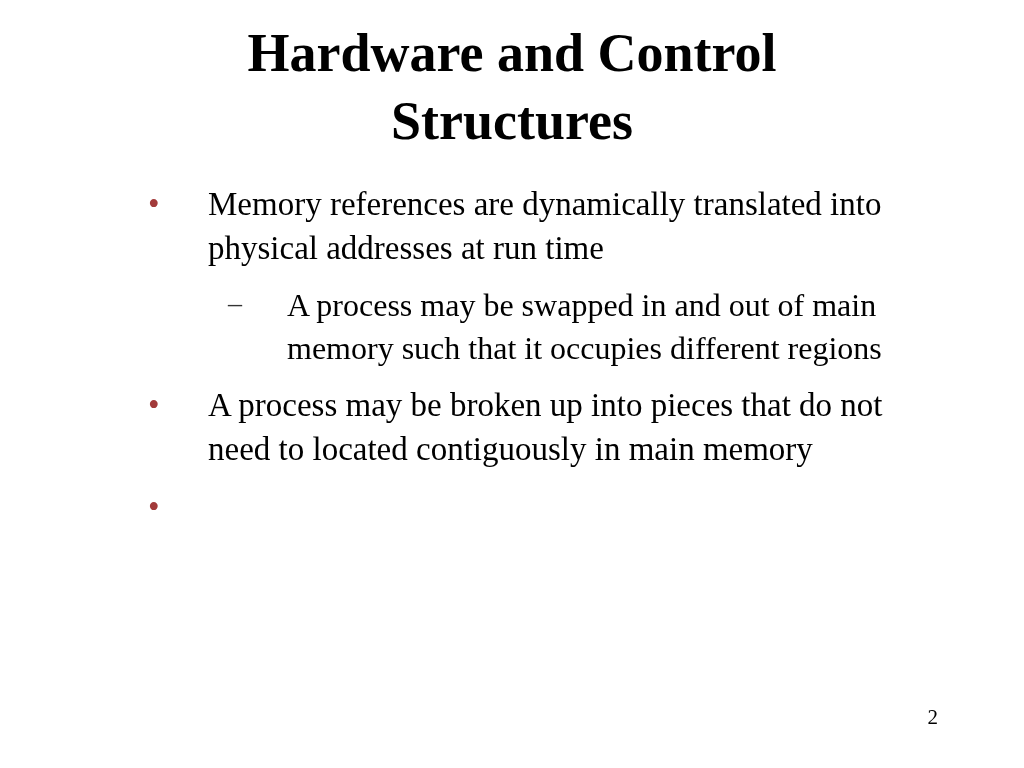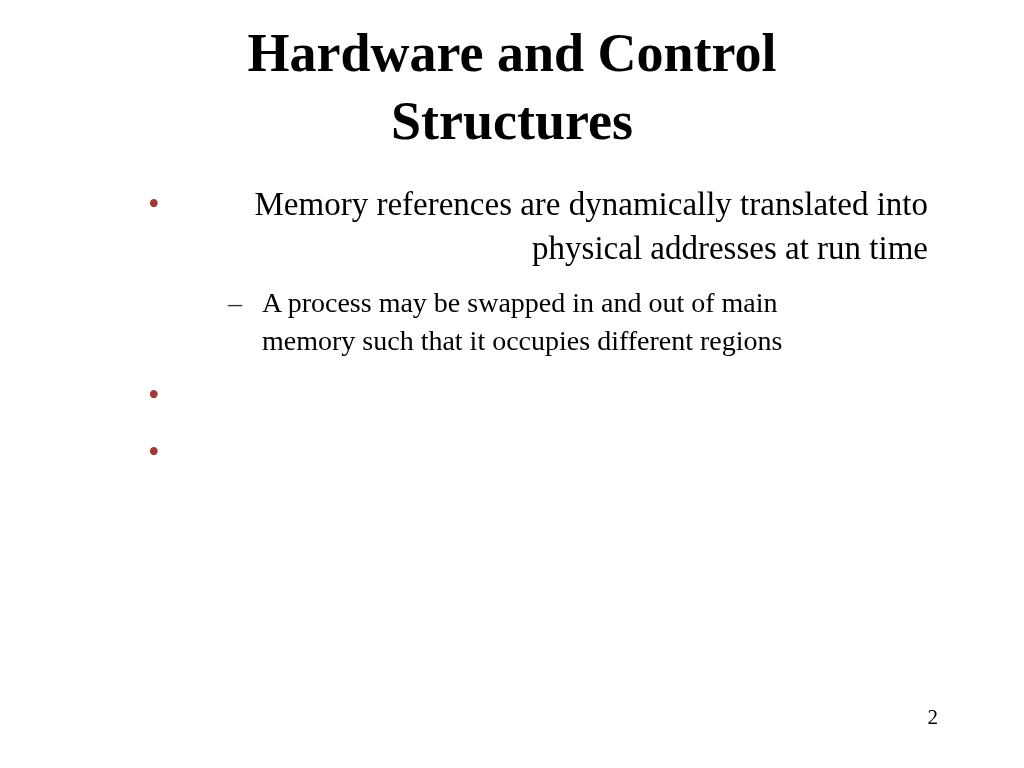--- a/index.html
+++ b/index.html
@@ -54,7 +54,6 @@
       line-height: 1.32;
       color: var(--text, #000000);
       max-width: 720px;
-      text-align: right;
     }
     .l2 {
       margin-left: 80px;

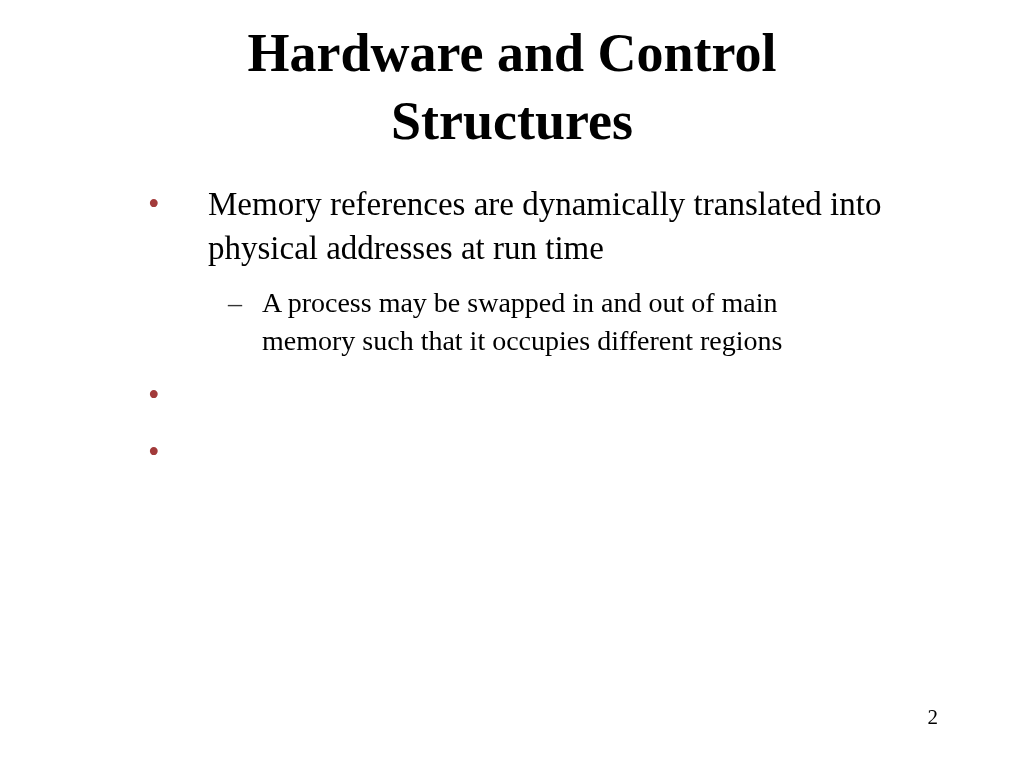--- a/index.html
+++ b/index.html
@@ -65,10 +65,11 @@
       line-height: 1.35;
     }
     .l2 .text {
-      font-size: 28px;
+      font-size: 32px;
       line-height: 1.35;
       color: var(--text, #000000);
       max-width: 600px;
+      margin-left: 25px;
     }
     .page-number {
       position: absolute;

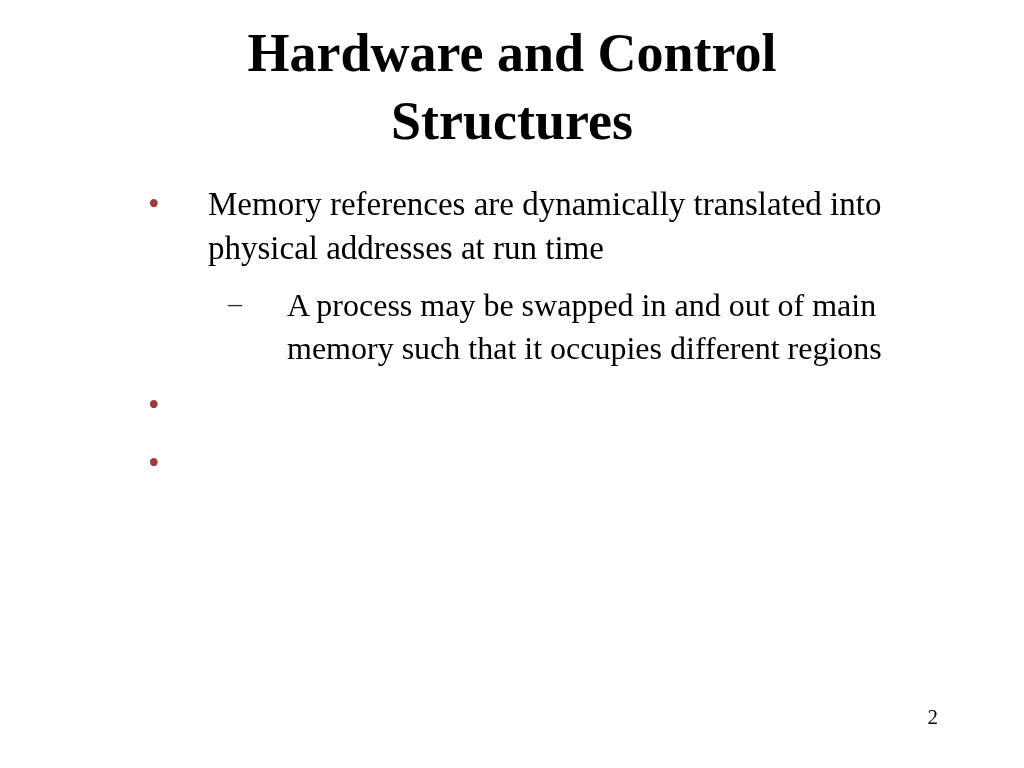--- a/index.html
+++ b/index.html
@@ -100,6 +100,7 @@
 
     <div class="row l1">
       <span class="marker">•</span>
+      <span class="text">A process may be broken up into pieces that do not need to located contiguously in main memory</span>
     </div>
 
     <div class="row l1">

